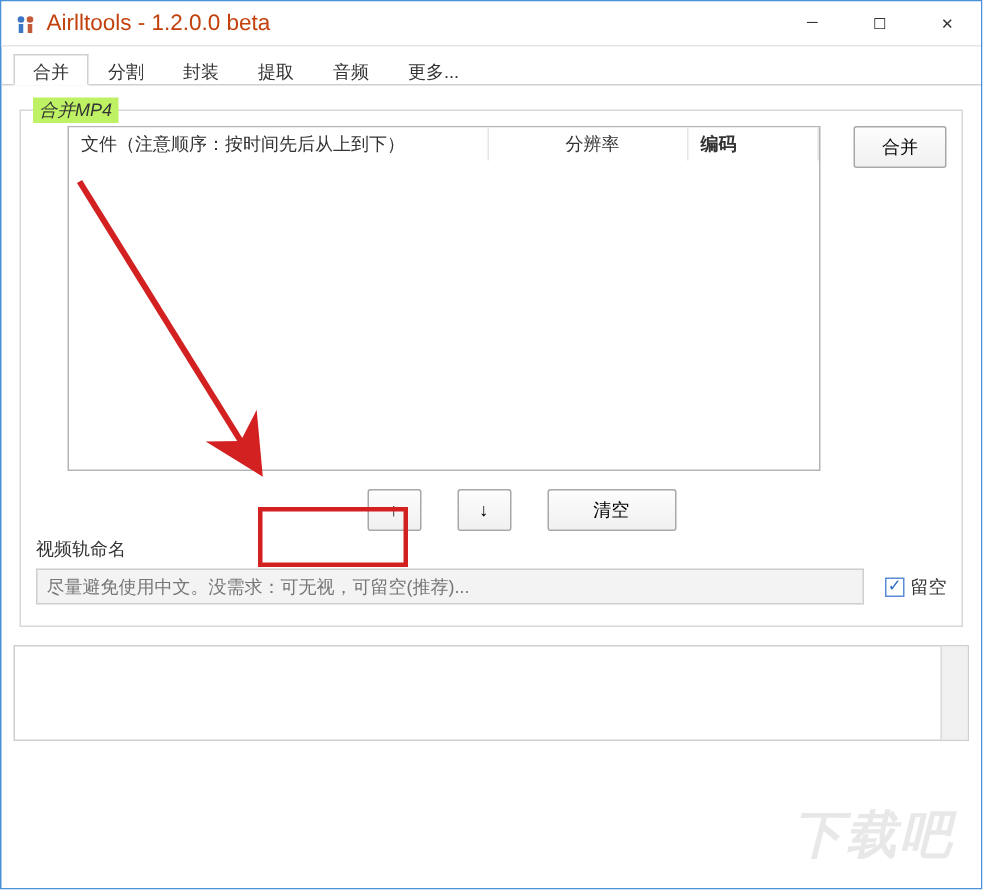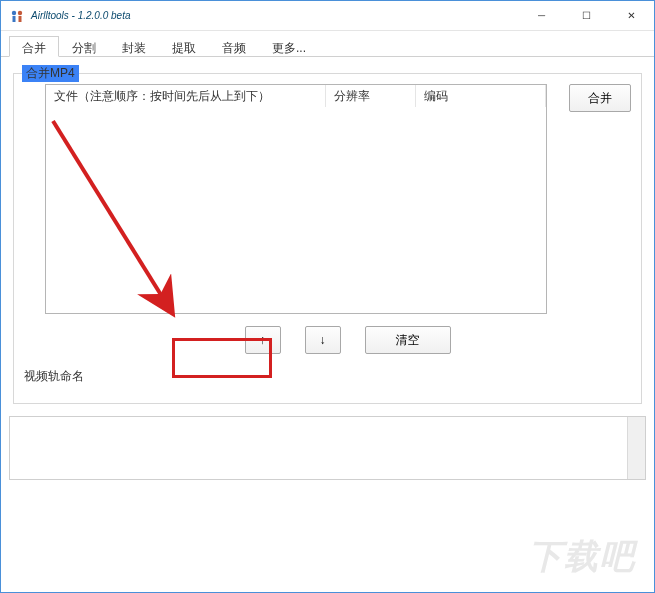--- a/index.html
+++ b/index.html
@@ -8,7 +8,7 @@
     .titlebar { height: 30px; background: #fff; display: flex; align-items: center; padding: 0 0 0 8px; border-bottom: 1px solid #e5e5e5; }
     .app-icon { width: 16px; height: 16px; margin-right: 6px; display: inline-block; }
     .app-icon svg { width: 16px; height: 16px; }
-    .title-text { font-size: 10px; color: #0c4a6e; flex: 0 0 auto; font-style: italic; }
+    .title-text { font-size: 15px; color: #c2410c; flex: 0 0 auto; }
     .title-spacer { flex: 1; }
     .win-controls { display: flex; height: 100%; }
     .win-btn { width: 45px; height: 100%; display: flex; align-items: center; justify-content: center; cursor: pointer; }

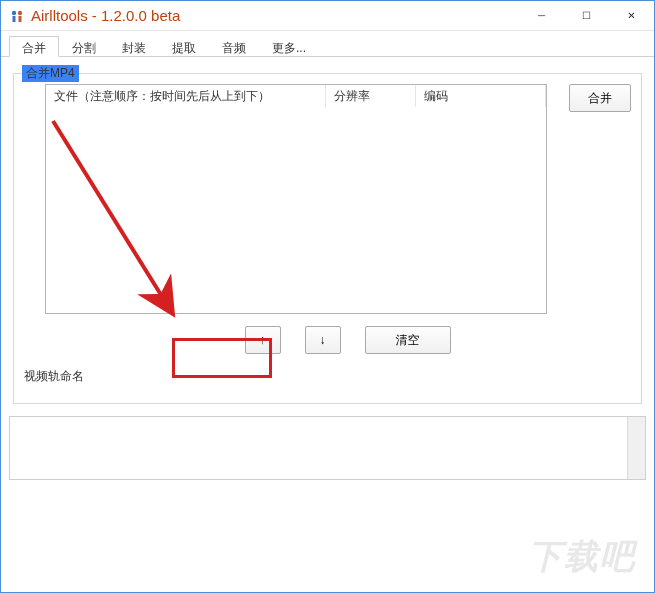--- a/index.html
+++ b/index.html
@@ -18,7 +18,7 @@
     .tab.active { background: #fff; border: 1px solid #d0d0d0; border-bottom: 1px solid #fff; }
     .content { padding: 8px 12px 8px 12px; }
     .group { border: 1px solid #d8d8d8; padding: 10px 10px 14px 10px; position: relative; margin-top: 8px; }
-    .group-title { position: absolute; top: -9px; left: 8px; background: #3b82f6; padding: 0 4px; font-size: 12px; color: #333; }
+    .group-title { position: absolute; top: -9px; left: 8px; background: #bef264; padding: 0 4px; font-size: 12px; color: #333; font-style: italic; }
     .main-row { display: flex; gap: 22px; padding-left: 21px; }
     .table-wrap { flex: 1; border: 1px solid #b5b5b5; height: 230px; background: #fff; position: relative; }
     .table-head { display: flex; height: 22px; background: #fff; }

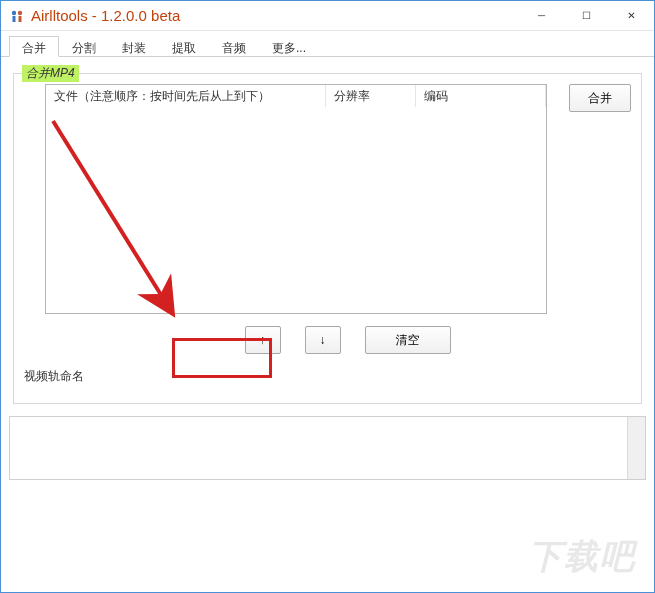--- a/index.html
+++ b/index.html
@@ -24,7 +24,7 @@
     .table-head { display: flex; height: 22px; background: #fff; }
     .th { padding: 3px 8px; border-right: 1px solid #e5e5e5; font-size: 12px; color: #333; }
     .th.file { flex: 0 0 280px; }
-    .th.res { flex: 0 0 90px; }
+    .th.res { flex: 0 0 90px; margin-left: 43px; }
     .th.codec { flex: 1; }
     .side-btns { display: flex; flex-direction: column; gap: 14px; width: 62px; }
     .btn { height: 28px; border: 1px solid #a8a8a8; background: linear-gradient(#fdfdfd, #f0f0f0); cursor: pointer; font-size: 12px; border-radius: 2px; display: flex; align-items: center; justify-content: center; }

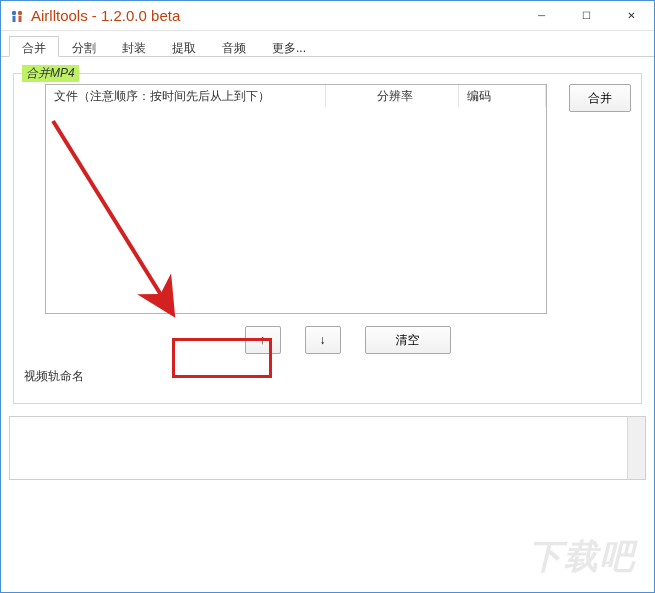--- a/index.html
+++ b/index.html
@@ -25,7 +25,7 @@
     .th { padding: 3px 8px; border-right: 1px solid #e5e5e5; font-size: 12px; color: #333; }
     .th.file { flex: 0 0 280px; }
     .th.res { flex: 0 0 90px; margin-left: 43px; }
-    .th.codec { flex: 1; }
+    .th.codec { flex: 1; font-weight: bold; }
     .side-btns { display: flex; flex-direction: column; gap: 14px; width: 62px; }
     .btn { height: 28px; border: 1px solid #a8a8a8; background: linear-gradient(#fdfdfd, #f0f0f0); cursor: pointer; font-size: 12px; border-radius: 2px; display: flex; align-items: center; justify-content: center; }
     .bottom-btns { display: flex; gap: 24px; justify-content: center; margin-top: 12px; padding-left: 40px; }

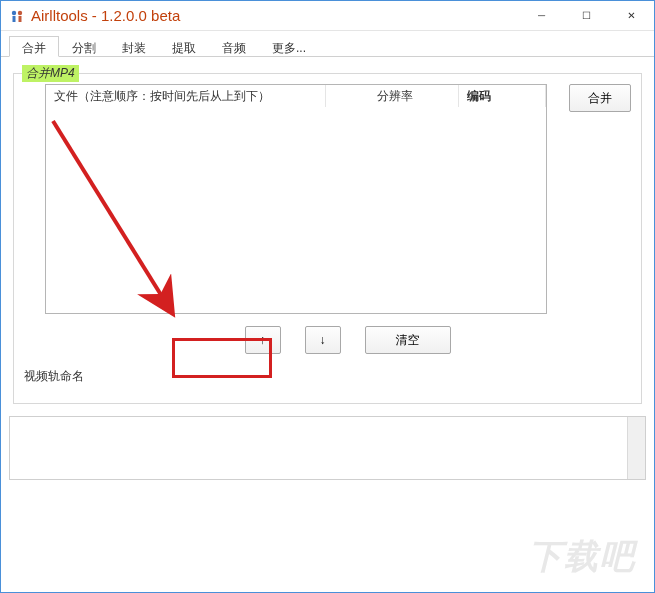--- a/index.html
+++ b/index.html
@@ -33,7 +33,7 @@
     .btn.std { width: 86px; }
     .highlight-box { position: absolute; border: 3px solid #d32020; pointer-events: none; }
     .arrow-annot { position: absolute; pointer-events: none; }
-    .rename-row { margin-top: 14px; }
+    .rename-row { margin-top: 4px; }
     .rename-label { font-size: 12px; margin-bottom: 4px; display: block; }
     .rename-inner { display: flex; align-items: center; gap: 14px; }
     .rename-input { flex: 1; height: 24px; background: #f3f3f3; border: 1px solid #cfcfcf; padding: 0 6px; font-size: 12px; color: #999; }

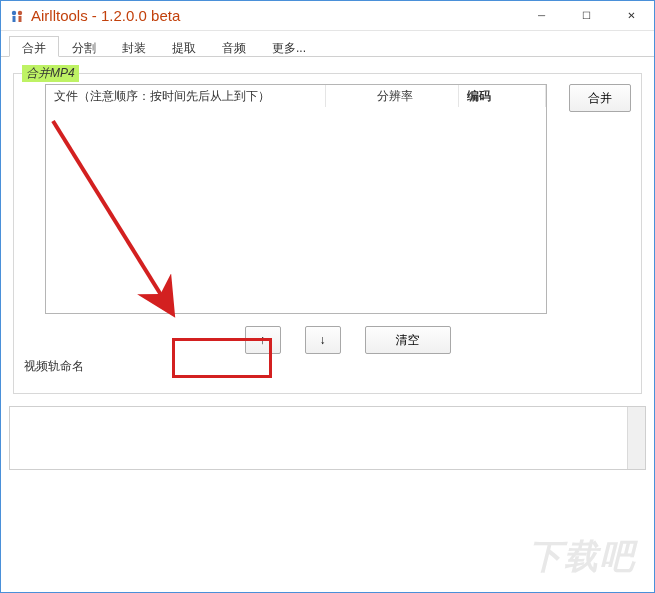--- a/index.html
+++ b/index.html
@@ -109,6 +109,13 @@
 
       <div class="rename-row">
         <span class="rename-label">视频轨命名</span>
+        <div class="rename-inner">
+          <input class="rename-input" disabled="" placeholder="尽量避免使用中文。没需求：可无视，可留空(推荐)..." style="">
+          <label class="checkbox-wrap">
+            <span class="checkbox">✓</span>
+            <span>留空</span>
+          </label>
+        </div>
       </div>
     </div>
   </div>

